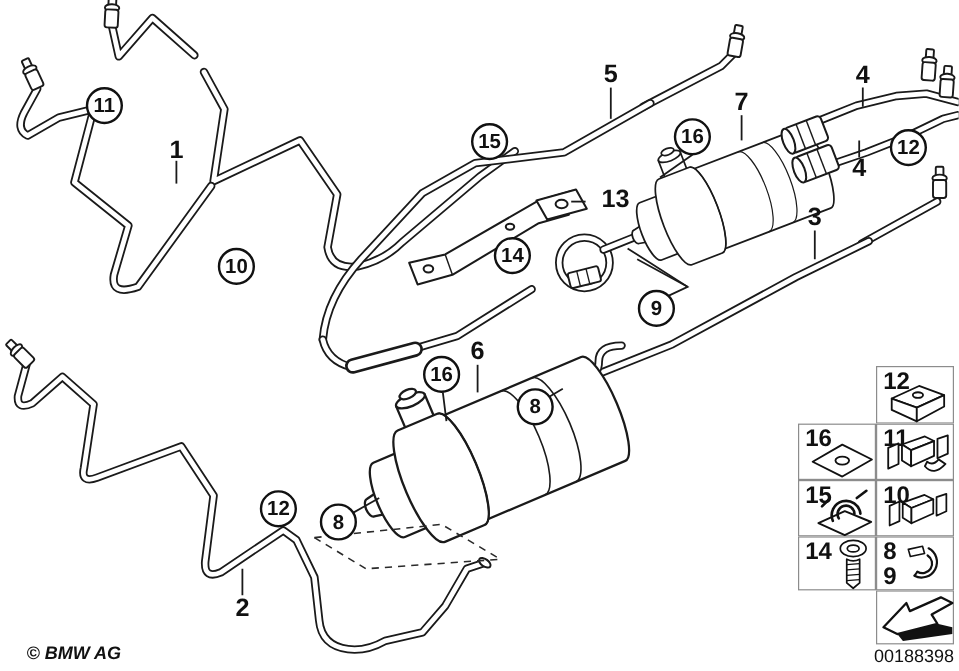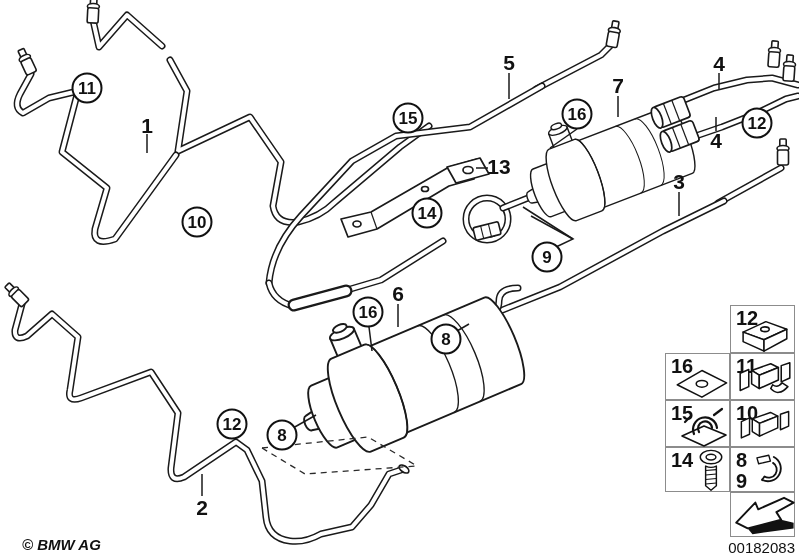--- a/index.html
+++ b/index.html
@@ -210,7 +210,7 @@
 <div class="pl" style="left:618px;top:85px">7</div>
 <div class="pl" style="left:719px;top:63px">4</div>
 <div class="pl" style="left:716px;top:140px">4</div>
-<div class="pl" style="left:499px;top:166px">13</div>
+<div class="pl" style="left:513px;top:166px">13</div>
 <div class="pl" style="left:679px;top:181px">3</div>
 <div class="pl" style="left:398px;top:293px">6</div>
 <div class="pl" style="left:202px;top:507px">2</div>

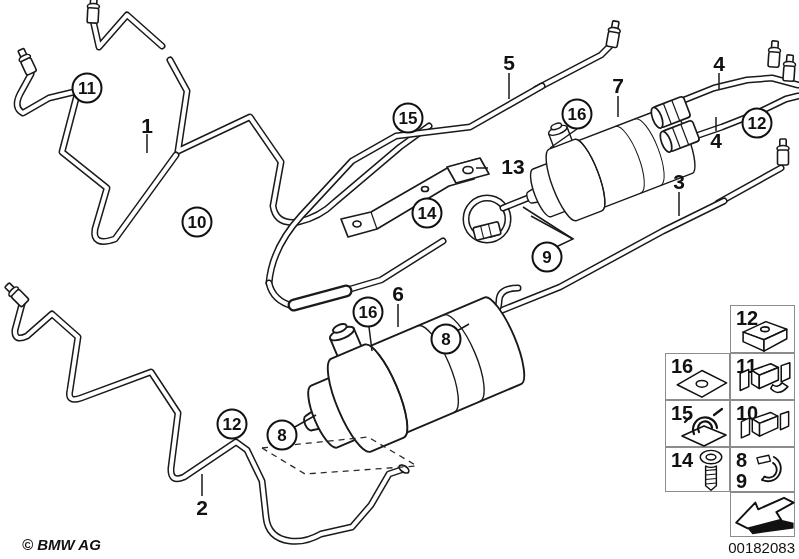--- a/index.html
+++ b/index.html
@@ -299,7 +299,7 @@
 </div>
 
 <div class="copyright">© BMW AG</div>
-<div class="imgnum">00182083</div>
+<div class="imgnum">00188398</div>
 
 </div>
 

